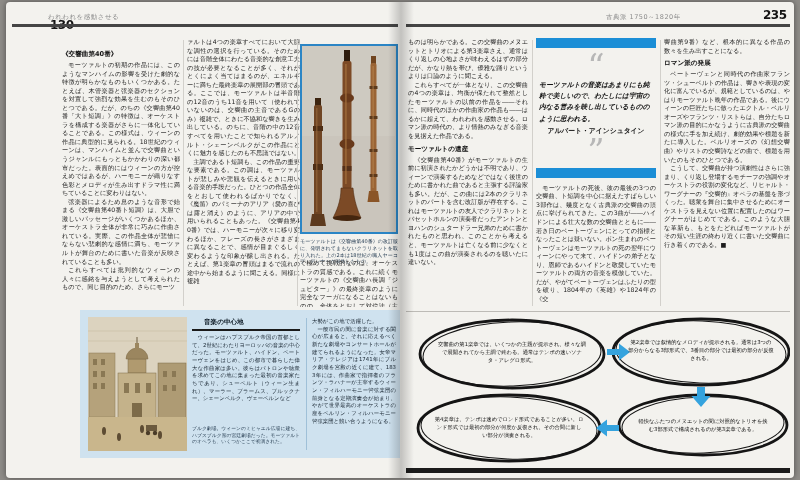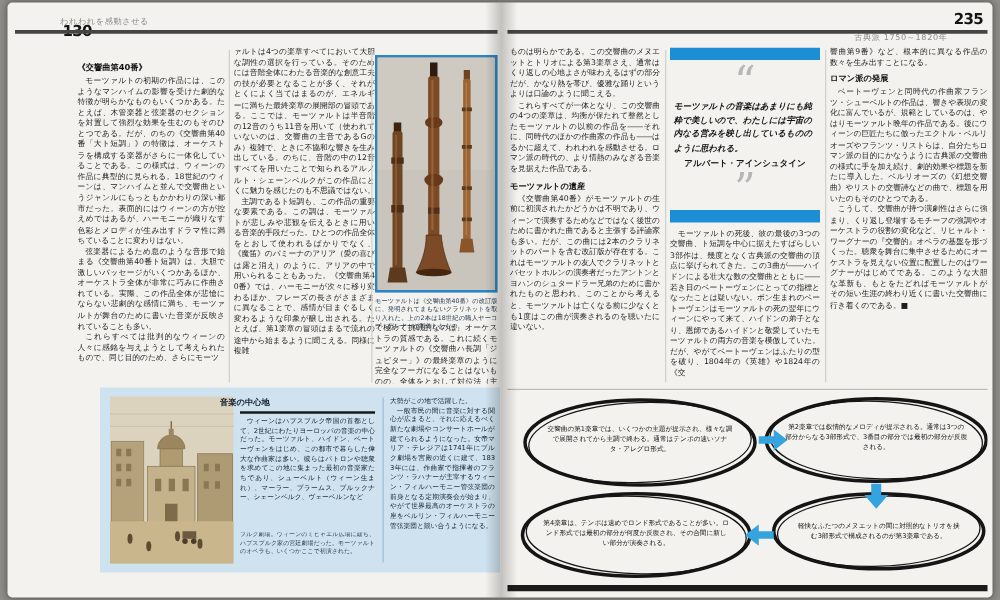--- a/index.html
+++ b/index.html
@@ -182,7 +182,7 @@
     </div>
   </div>
 
-  <div class="runtitle" style="left:600px; top:24px; width:152px; text-align:right;">古典派 1750～1820年</div>
+  <div class="runtitle" style="left:600px; top:11px; width:152px; ">古典派 1750～1820年</div>
   <div class="pagenum" style="left:757px; top:6px;">235</div>
   <div class="headrule" style="left:400px; top:22px; width:384px;"></div>
 

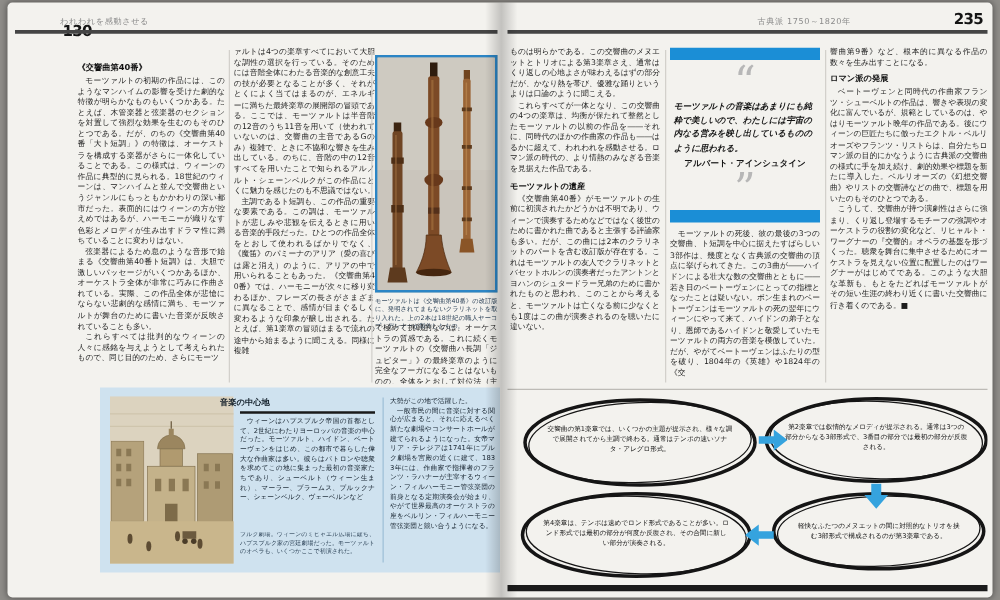--- a/index.html
+++ b/index.html
@@ -169,7 +169,7 @@
           <circle cx="67" cy="116" r="2.2" fill="#4a3c28"></circle>
       </svg>
     </div>
-    <div class="title" style="left:96px; top:8px;">音楽の中心地</div>
+    <div class="title" style="left:124px; top:8px;">音楽の中心地</div>
     <div class="titlerule" style="left:112px; top:19px; width:108px;"></div>
     <div class="boxtxt" style="left:112px; top:24px; width:108px; height:88px;">
       <p class="ind">ウィーンはハプスブルク帝国の首都として、2世紀にわたりヨーロッパの音楽の中心だった。モーツァルト、ハイドン、ベートーヴェンをはじめ、この都市で暮らした偉大な作曲家は多い。彼らはパトロンや聴衆を求めてこの地に集まった最初の音楽家たちであり、シューベルト（ウィーン生まれ）、マーラー、ブラームス、ブルックナー、シェーンベルク、ヴェーベルンなど</p>

